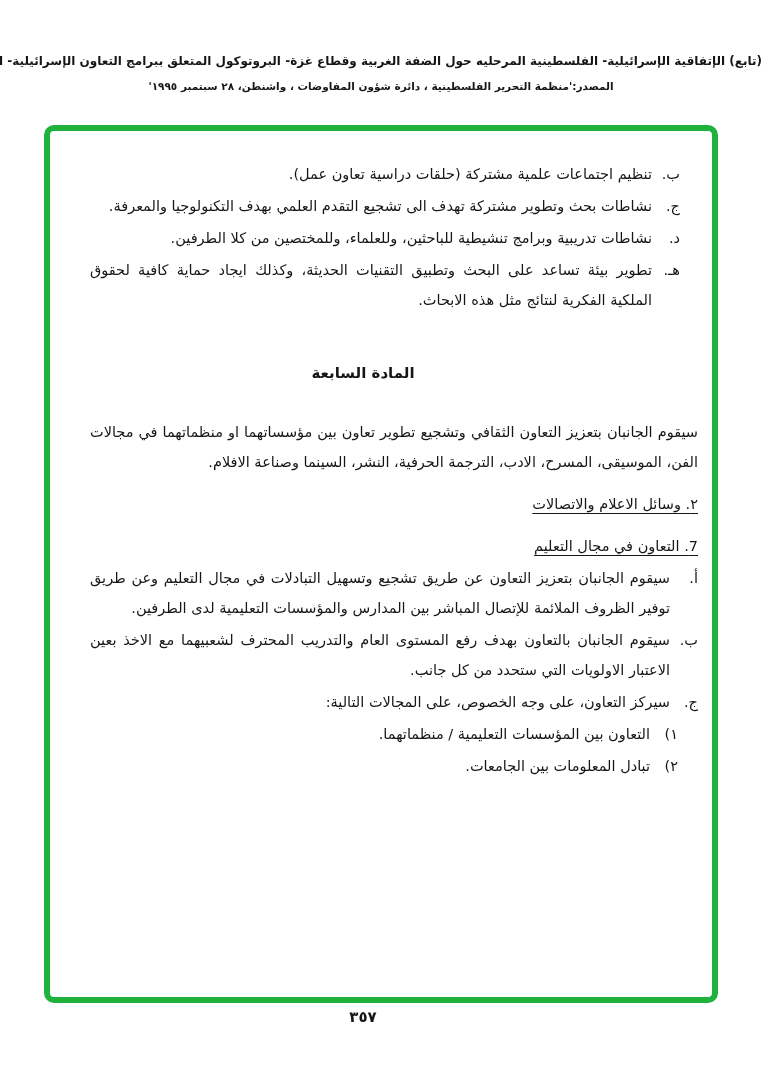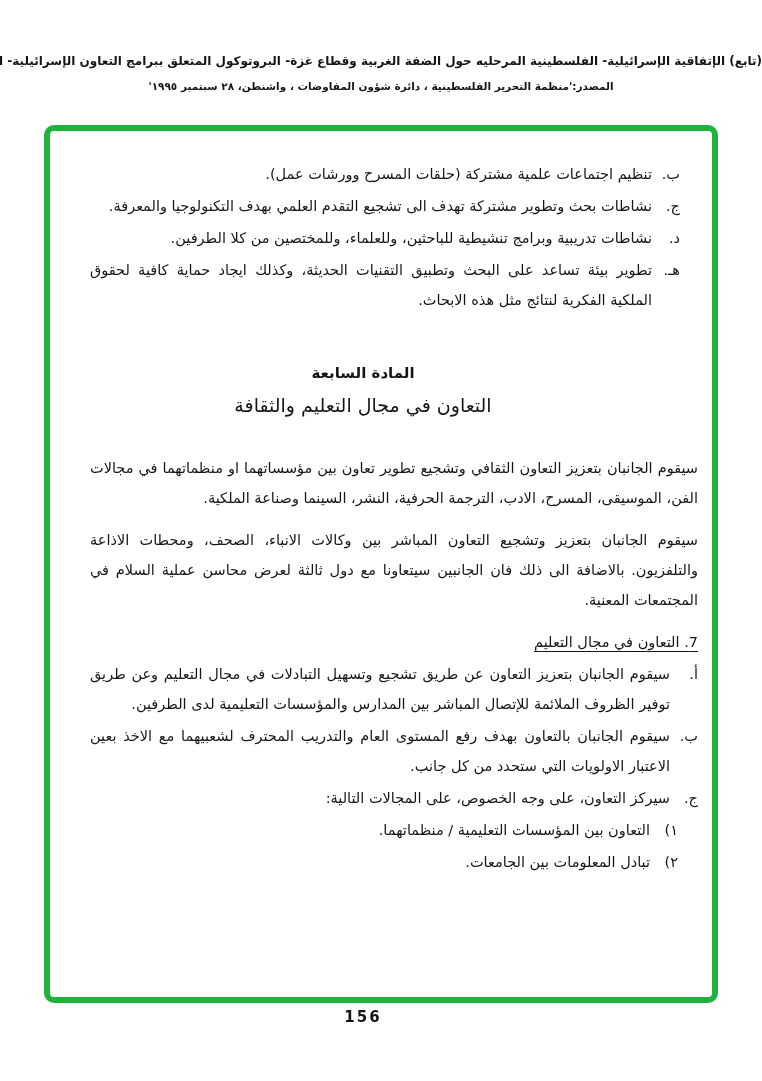--- a/index.html
+++ b/index.html
@@ -113,7 +113,7 @@
       <div class="top-list">
         <div class="li-row">
           <span class="marker">ب.</span>
-          <div class="txt">تنظيم اجتماعات علمية مشتركة (حلقات المسرح وورشات عمل).</div>
+          <div class="txt">تنظيم اجتماعات علمية مشتركة (حلقات دراسية تعاون عمل).</div>
         </div>
         <div class="li-row">
           <span class="marker">ج.</span>

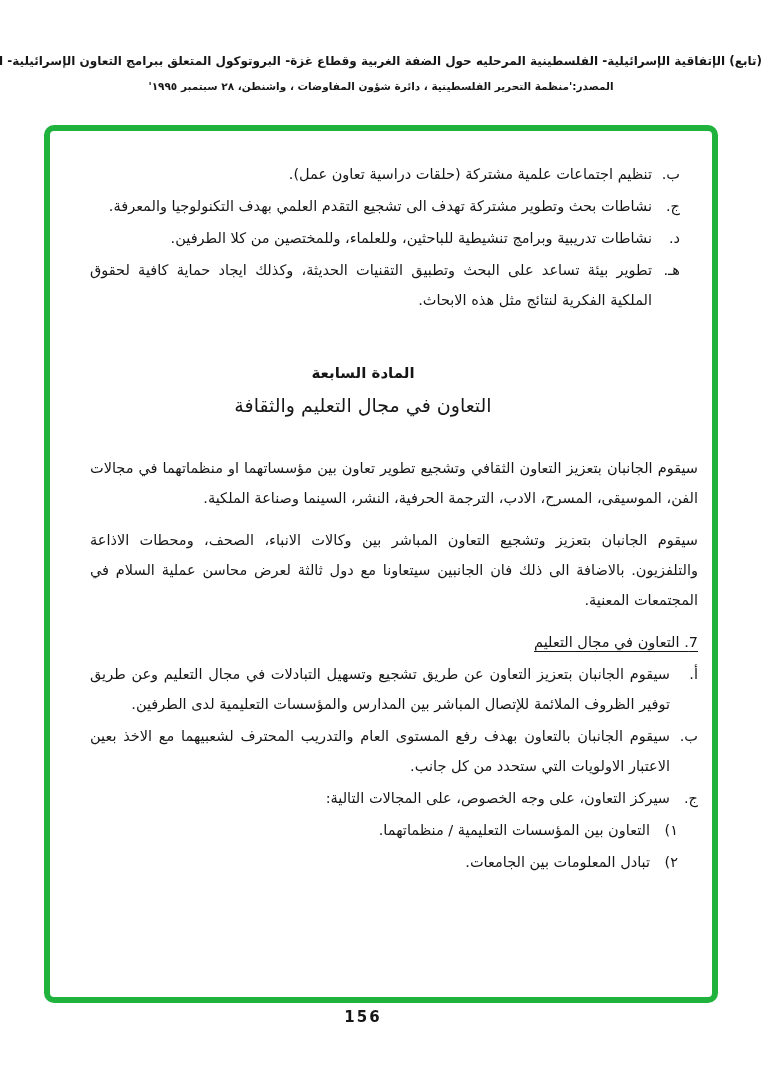--- a/index.html
+++ b/index.html
@@ -131,7 +131,6 @@
 
       <div class="article-block">
         <div class="article-title">المادة السابعة</div>
-        <div class="article-subtitle">التعاون في مجال التعليم والثقافة</div>
       </div>
 
       <div class="section section-1">

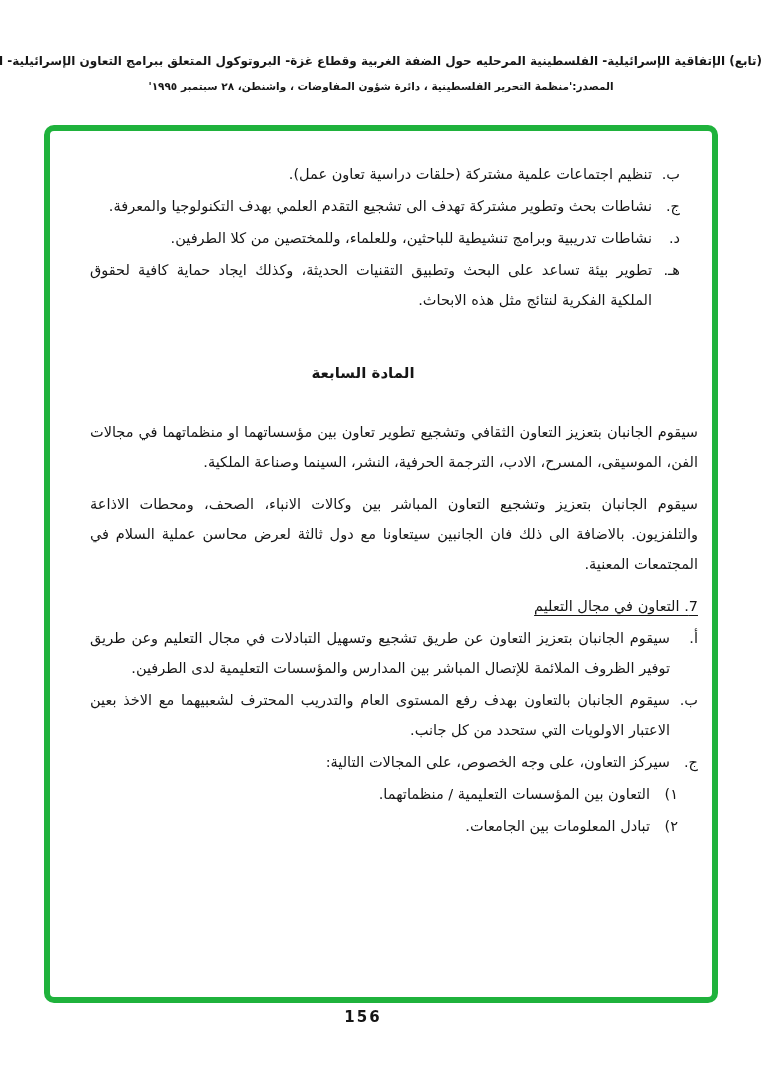--- a/index.html
+++ b/index.html
@@ -134,7 +134,7 @@
       </div>
 
       <div class="section section-1">
-        <p class="sec-body">سيقوم الجانبان بتعزيز التعاون الثقافي وتشجيع تطوير تعاون بين مؤسساتهما او منظماتهما  في مجالات الفن، الموسيقى، المسرح، الادب، الترجمة الحرفية، النشر، السينما وصناعة الملكية.</p>
+        <p class="sec-body">سيقوم الجانبان بتعزيز التعاون الثقافي وتشجيع تطوير تعاون بين مؤسساتهما او منظماتهما  في مجالات الفن، الموسيقى، المسرح، الادب، الترجمة الحرفية، النشر، السينما وصناعة الافلام.</p>
       </div>
 
       <div class="section section-n">

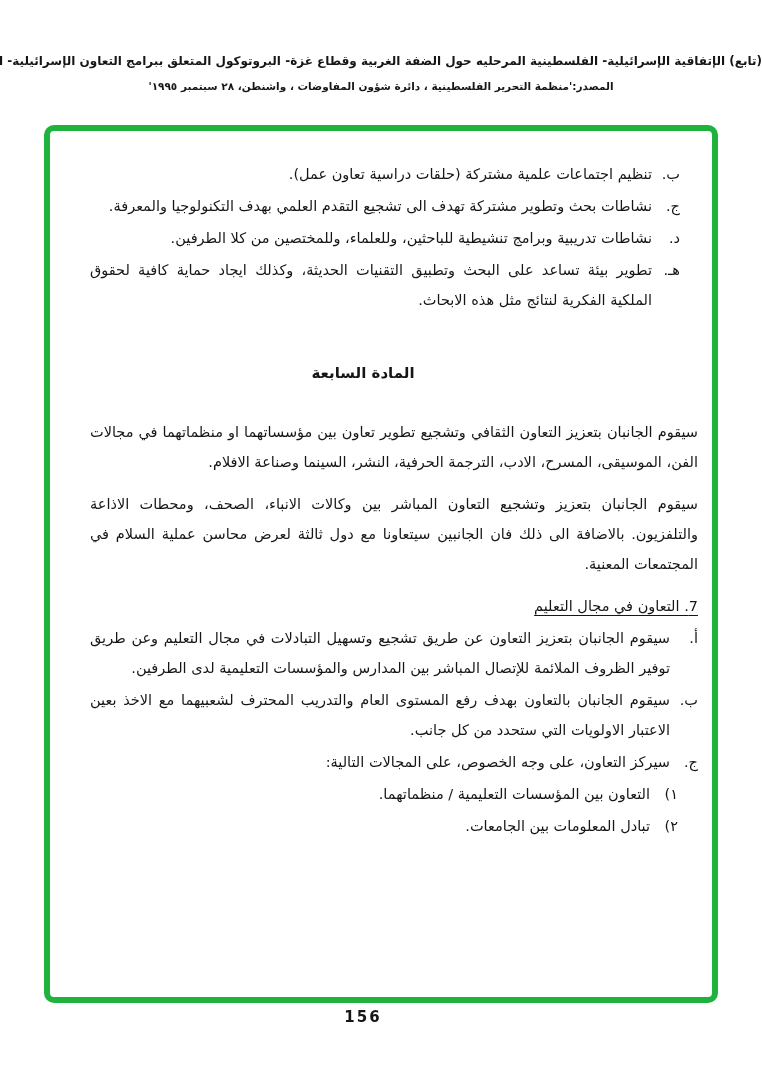--- a/index.html
+++ b/index.html
@@ -138,6 +138,7 @@
       </div>
 
       <div class="section section-n">
+        <div class="sec-heading">٢. وسائل الاعلام والاتصالات</div>
         <p class="sec-body">سيقوم الجانبان بتعزيز وتشجيع التعاون المباشر بين وكالات الانباء، الصحف، ومحطات الاذاعة والتلفزيون. بالاضافة الى ذلك فان الجانبين سيتعاونا مع دول ثالثة لعرض محاسن عملية السلام في المجتمعات المعنية.</p>
       </div>
 

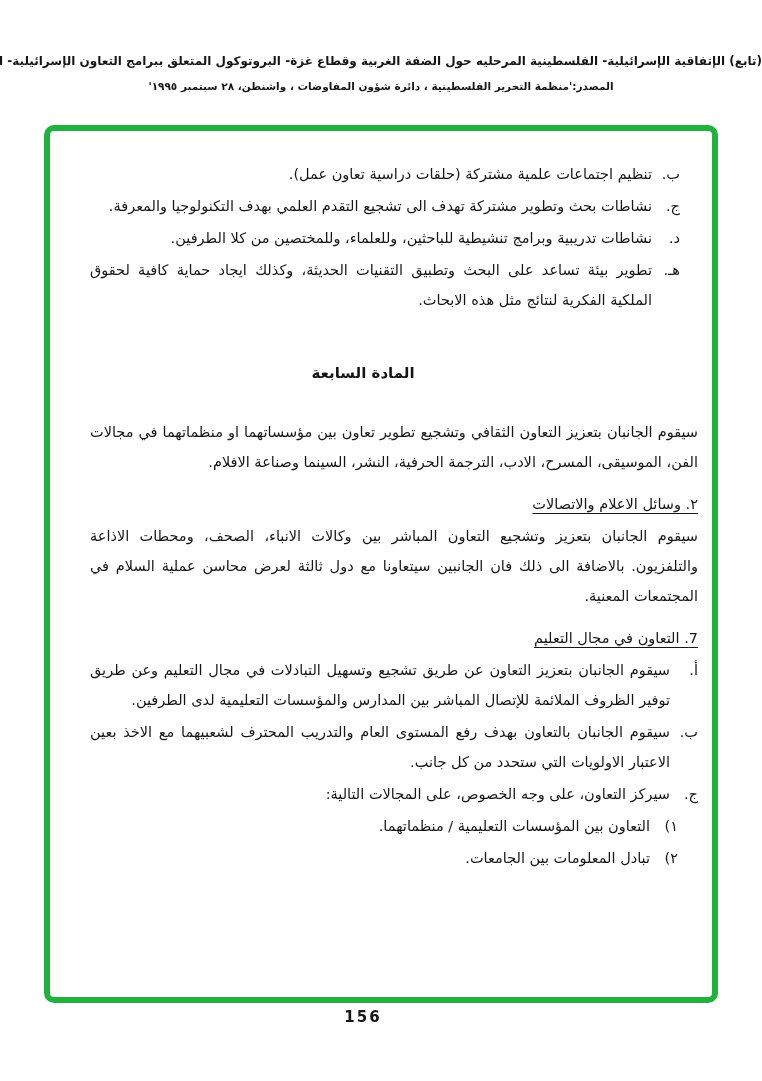--- a/index.html
+++ b/index.html
@@ -139,7 +139,6 @@
 
       <div class="section section-n">
         <div class="sec-heading">٢. وسائل الاعلام والاتصالات</div>
-        <p class="sec-body">سيقوم الجانبان بتعزيز وتشجيع التعاون المباشر بين وكالات الانباء، الصحف، ومحطات الاذاعة والتلفزيون. بالاضافة الى ذلك فان الجانبين سيتعاونا مع دول ثالثة لعرض محاسن عملية السلام في المجتمعات المعنية.</p>
       </div>
 
       <div class="section section-n">

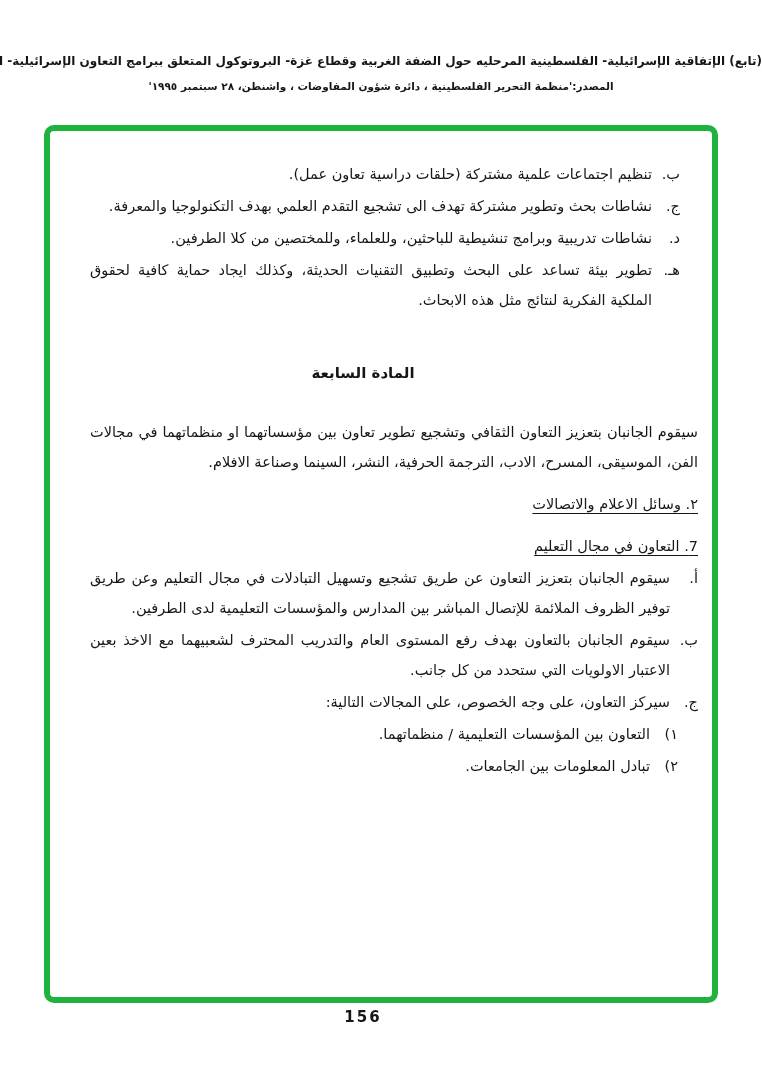--- a/index.html
+++ b/index.html
@@ -174,7 +174,7 @@
     </div>
   </div>
 
-  <footer class="page-footer">156</footer>
+  <footer class="page-footer">٣٥٧</footer>
 
 </div>
 

